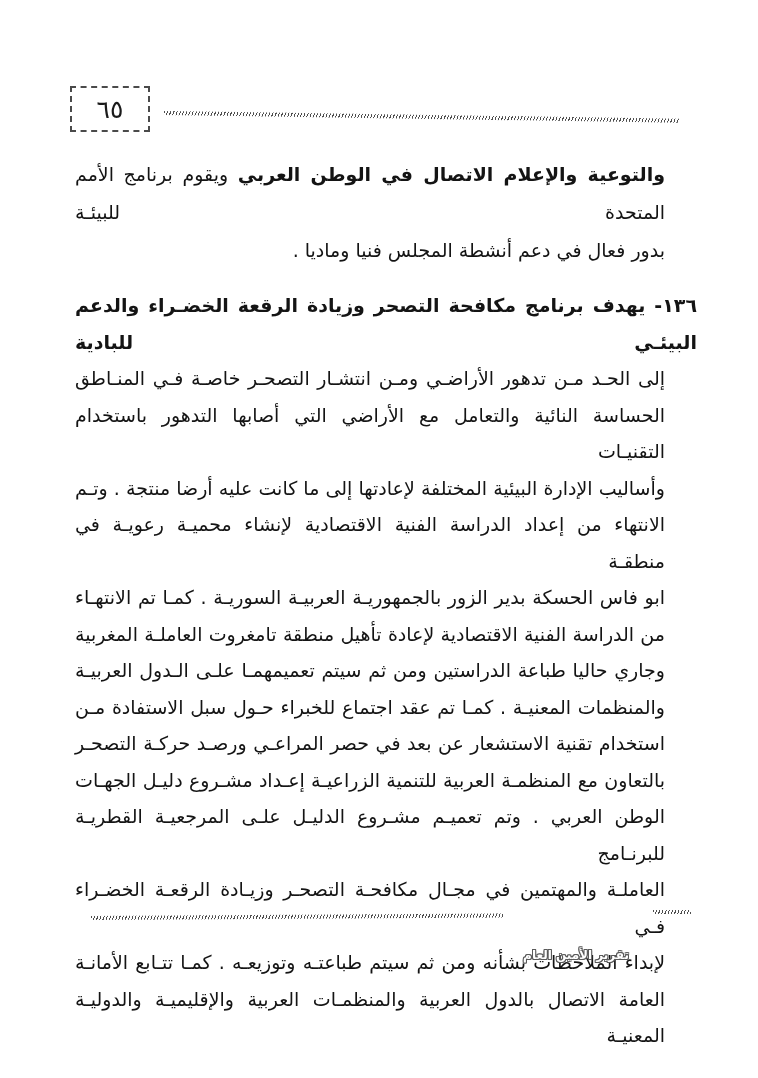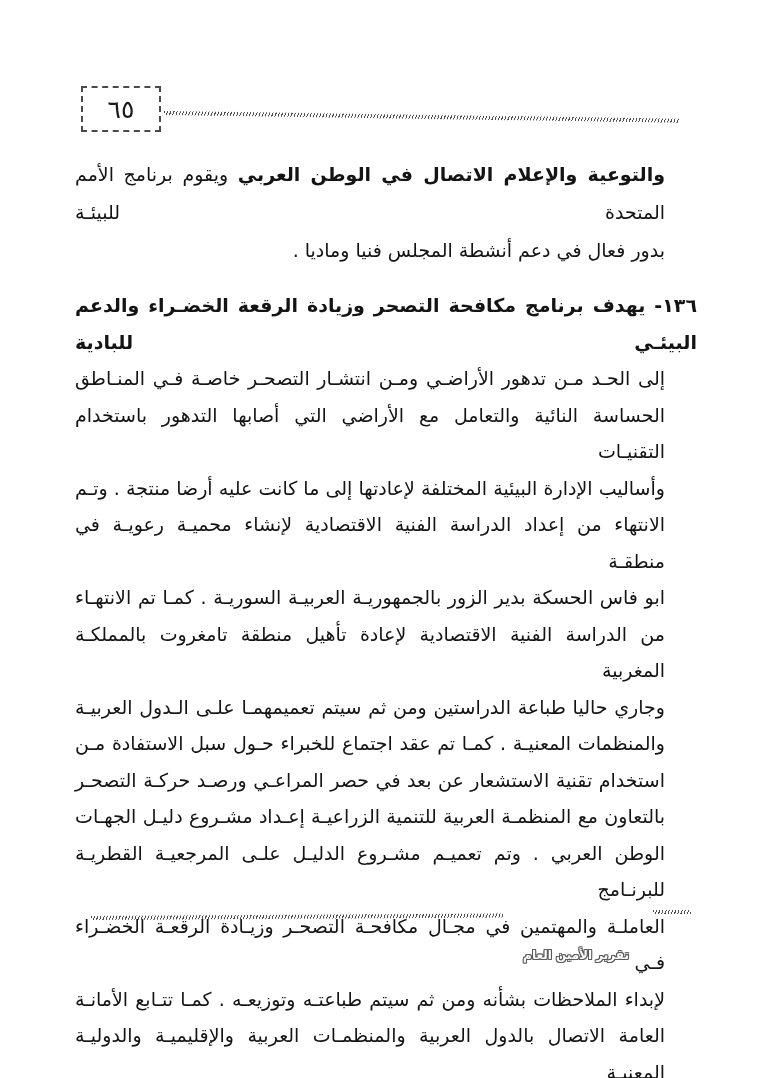--- a/index.html
+++ b/index.html
@@ -19,7 +19,7 @@
   
   .pagenum-box {
     position: absolute;
-    left: 81px;
+    left: 70px;
     top: 86px;
     width: 80px;
     height: 46px;

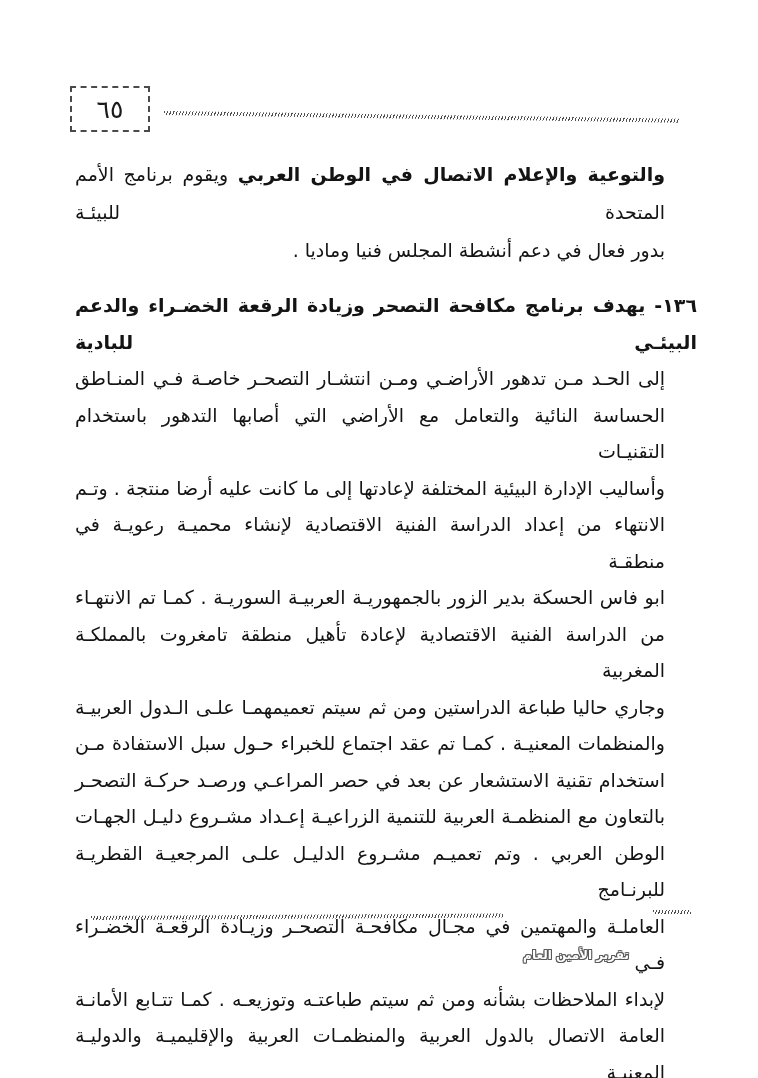--- a/index.html
+++ b/index.html
@@ -127,7 +127,7 @@
       <div class="line justify">وأساليب الإدارة البيئية المختلفة لإعادتها إلى ما كانت عليه أرضا منتجة . وتـم</div>
       <div class="line justify">الانتهاء من إعداد الدراسة الفنية الاقتصادية لإنشاء محميـة رعويـة في منطقـة</div>
       <div class="line justify">ابو فاس الحسكة بدير الزور بالجمهوريـة العربيـة السوريـة . كمـا تم الانتهـاء</div>
-      <div class="line justify">من الدراسة الفنية الاقتصادية لإعادة تأهيل منطقة تامغروت بالمملكـة المغربية</div>
+      <div class="line justify">من الدراسة الفنية الاقتصادية لإعادة تأهيل منطقة تامغروت العاملـة المغربية</div>
       <div class="line justify">وجاري حاليا طباعة الدراستين ومن ثم سيتم تعميمهمـا علـى الـدول العربيـة</div>
       <div class="line justify">والمنظمات المعنيـة . كمـا تم عقد اجتماع للخبراء حـول سبل الاستفادة مـن</div>
       <div class="line justify">استخدام تقنية الاستشعار عن بعد في حصر المراعـي ورصـد حركـة التصحـر</div>

